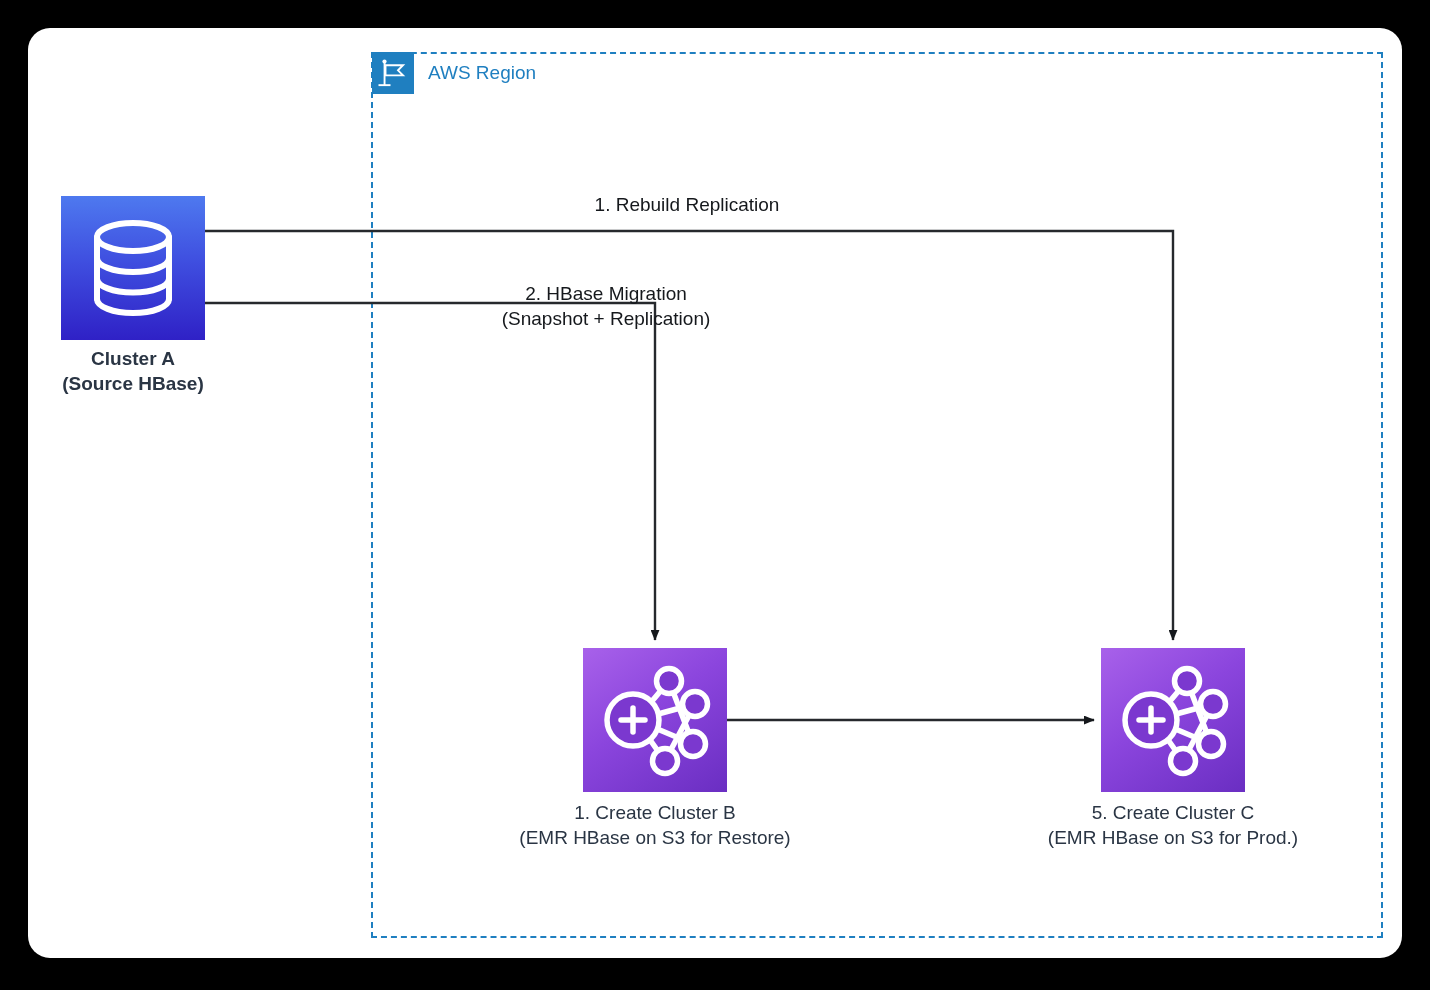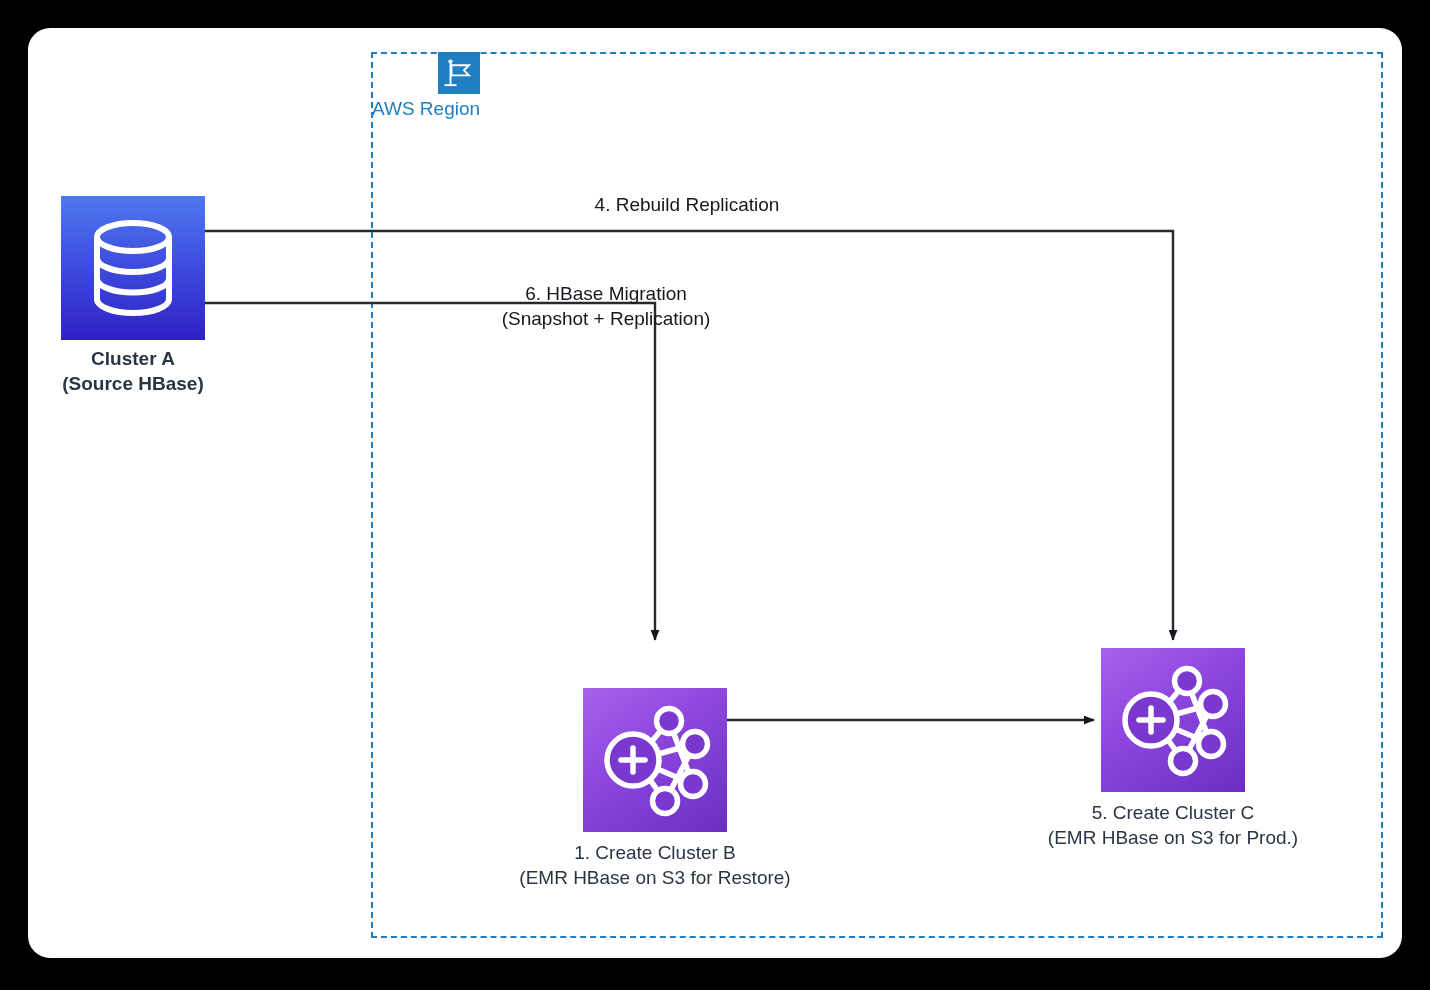--- a/index.html
+++ b/index.html
@@ -47,9 +47,8 @@
     top: 52px;
     height: 42px;
     display: flex;
-    align-items: flex-end;
-    gap: 4px;
-    flex-direction: column;
+    align-items: center;
+    gap: 14px;
   }
 
   .region-icon {

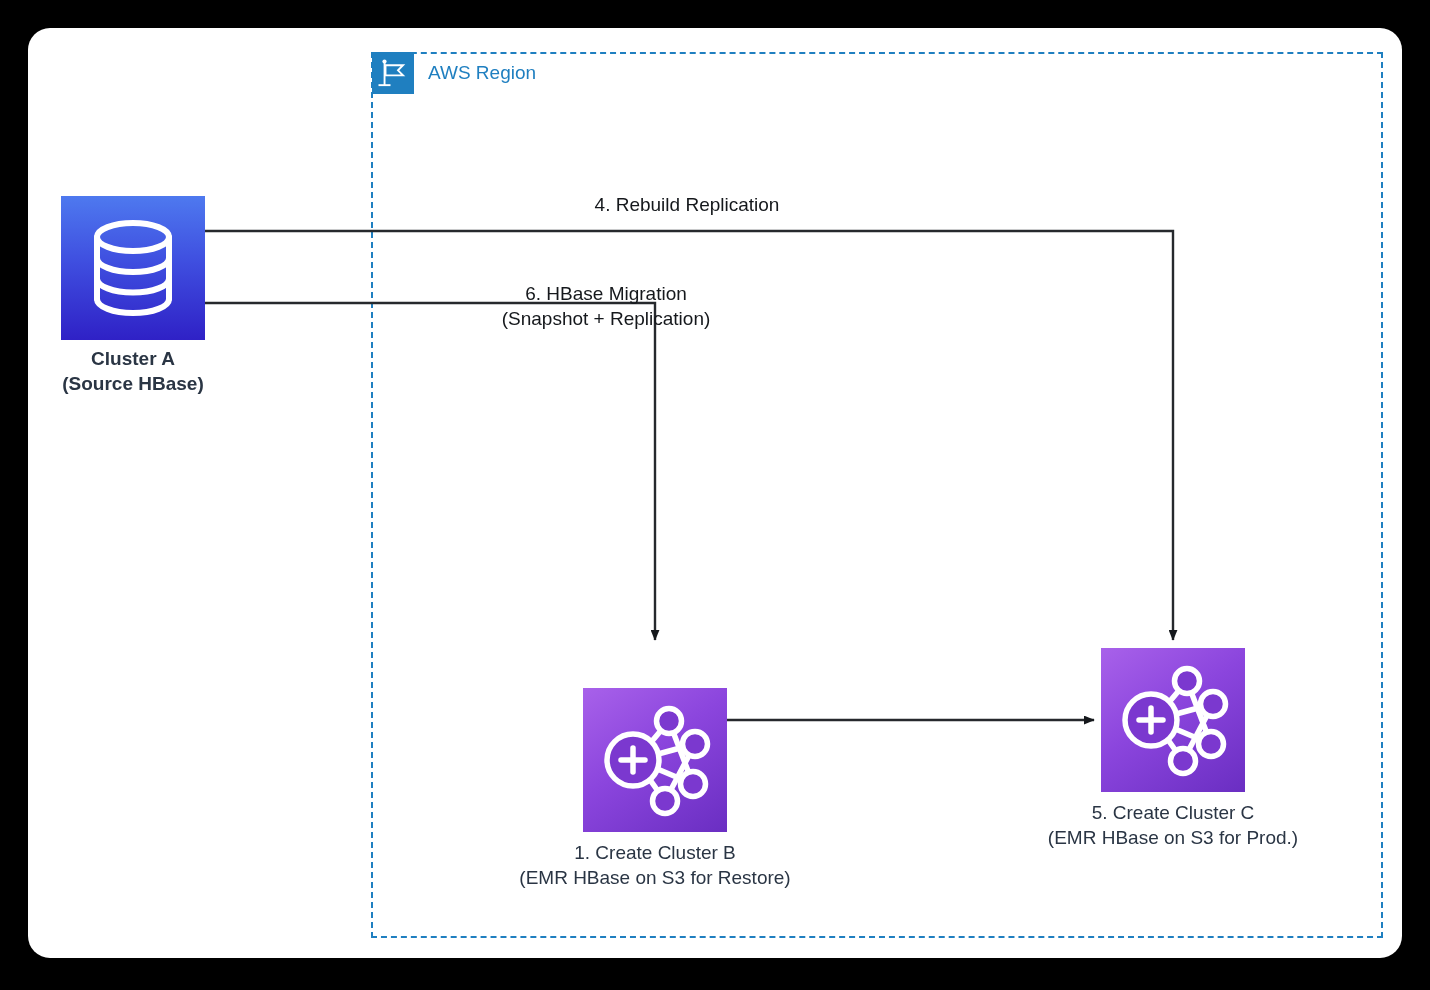--- a/index.html
+++ b/index.html
@@ -180,7 +180,7 @@
     </g>
   </svg>
 
-  <div class="edge-label" id="edge-label-rebuild">4. Rebuild Replication</div>
+  <div class="edge-label" id="edge-label-rebuild">1. Rebuild Replication</div>
 
   <div class="edge-label" id="edge-label-migration">6. HBase Migration
 (Snapshot + Replication)</div>

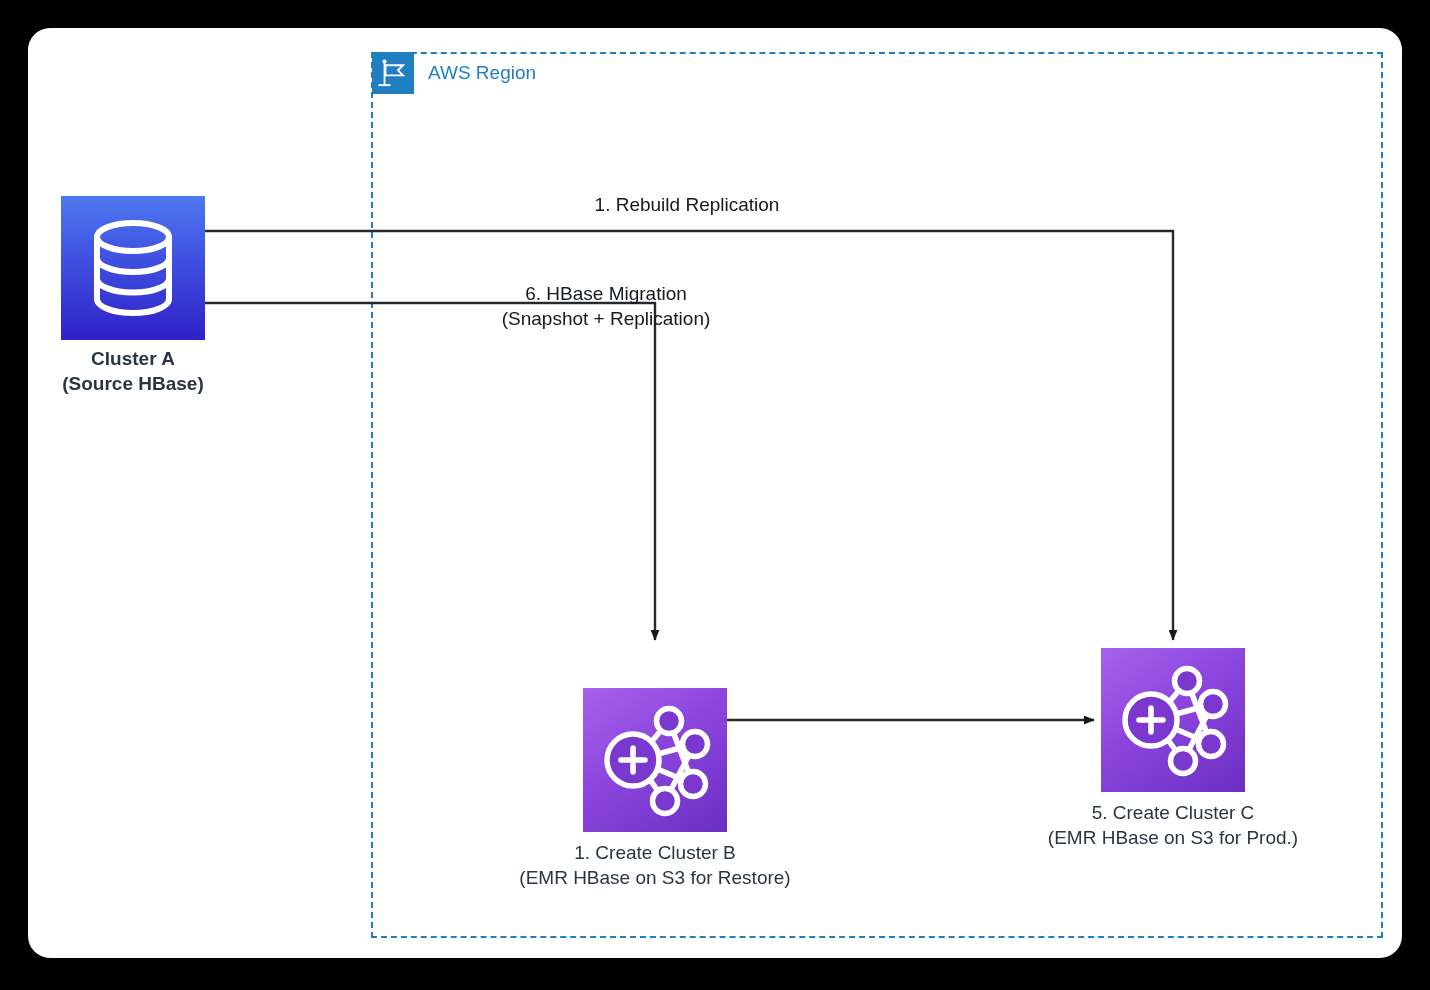--- a/index.html
+++ b/index.html
@@ -182,7 +182,7 @@
 
   <div class="edge-label" id="edge-label-rebuild">1. Rebuild Replication</div>
 
-  <div class="edge-label" id="edge-label-migration">6. HBase Migration
+  <div class="edge-label" id="edge-label-migration">2. HBase Migration
 (Snapshot + Replication)</div>
 
   <div class="node" id="node-cluster-a">

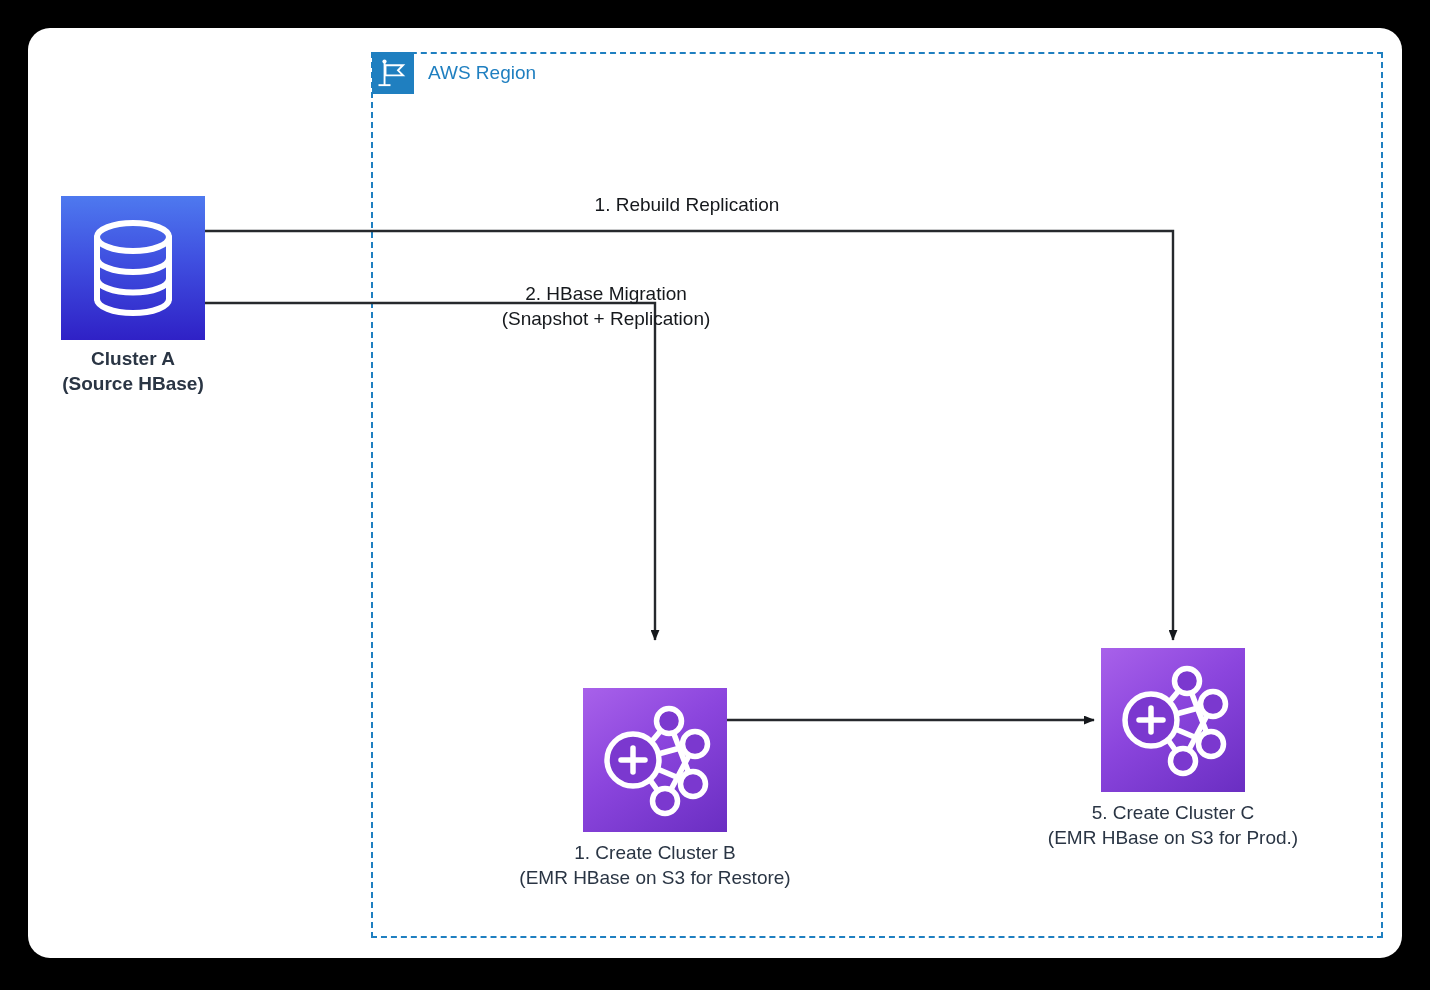--- a/index.html
+++ b/index.html
@@ -99,7 +99,7 @@
   #node-cluster-a { left: 61px; top: 196px; font-weight: bold; }
   #node-cluster-a .node-label { left: -138px; top: 150px; }
 
-  #node-cluster-b { left: 583px; top: 688px; }
+  #node-cluster-b { left: 583px; top: 648px; }
   #node-cluster-b .node-label { left: -138px; top: 152px; }
 
   #node-cluster-c { left: 1101px; top: 648px; }

